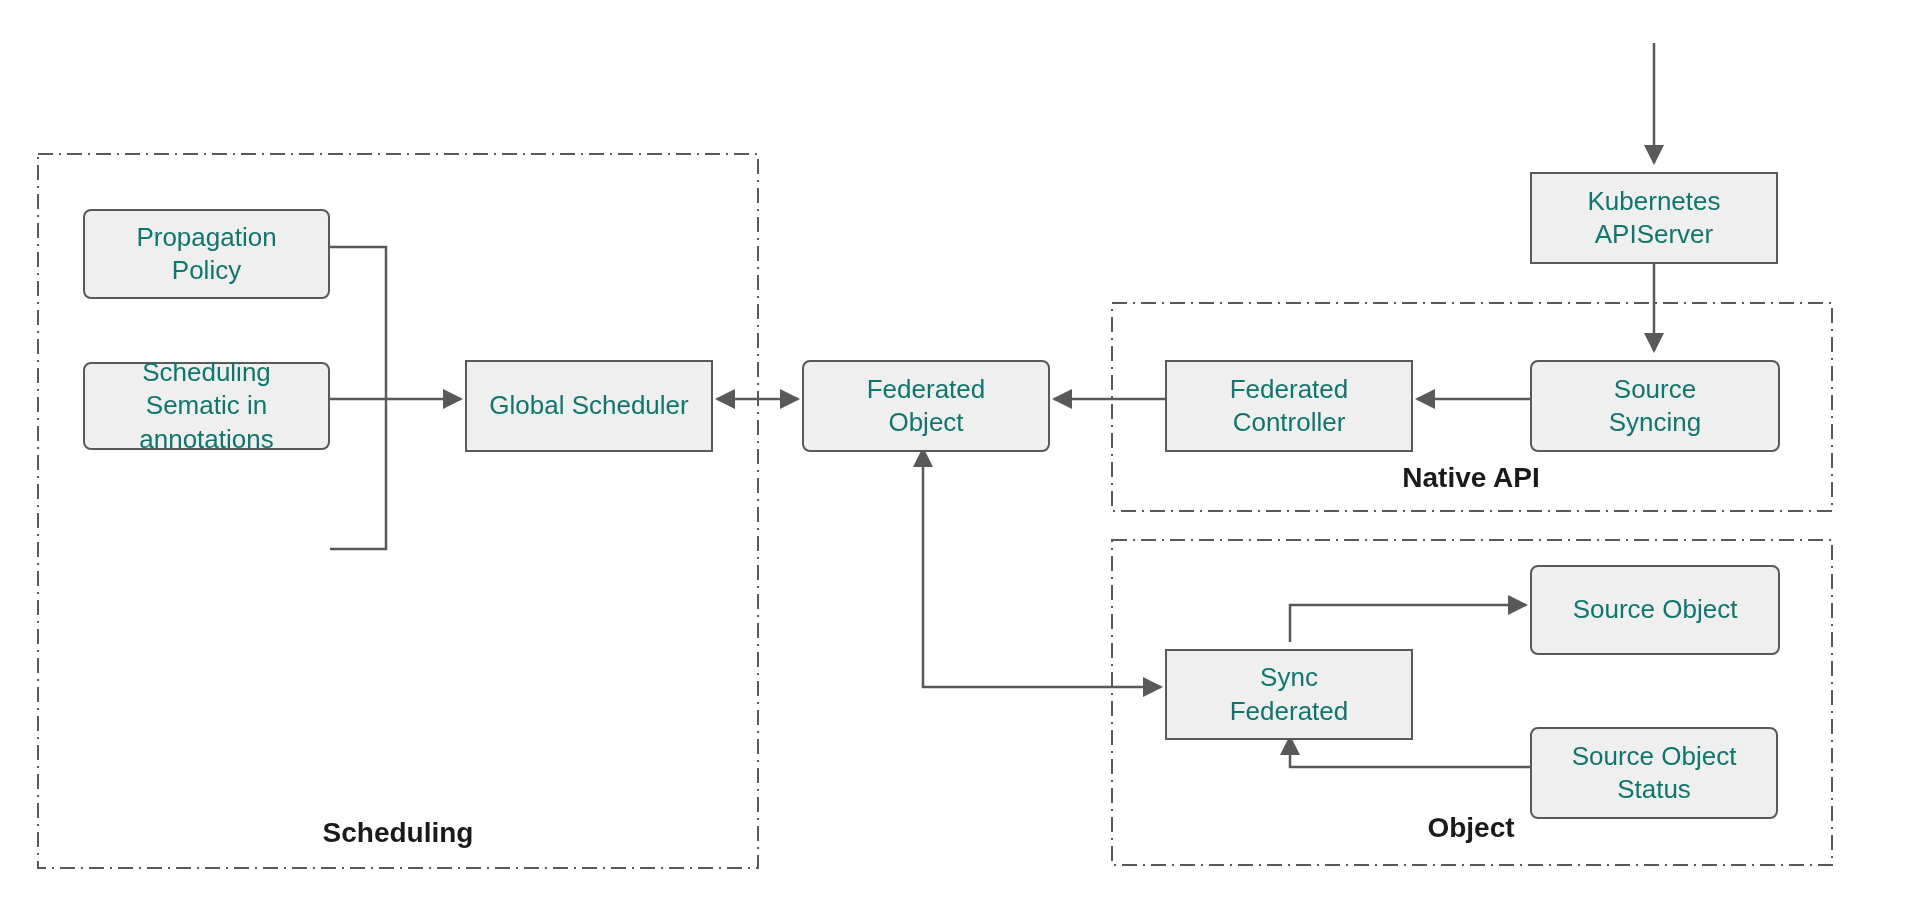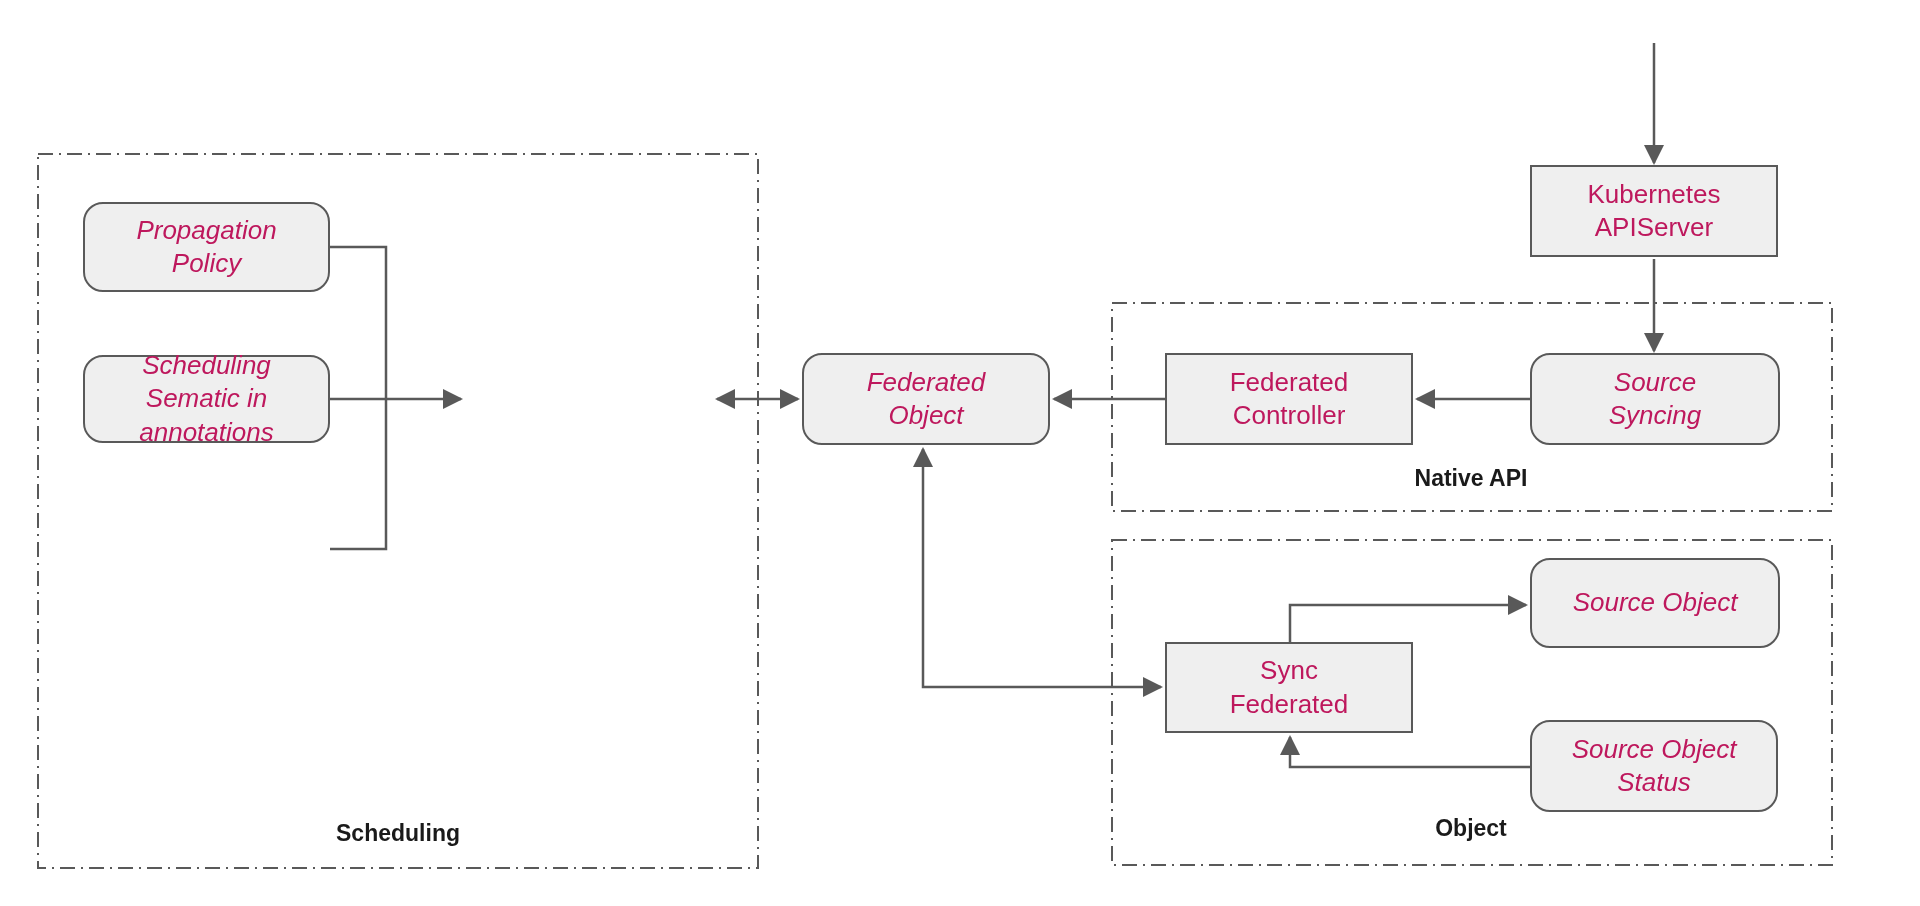--- a/index.html
+++ b/index.html
@@ -30,10 +30,11 @@
     box-sizing: border-box;
     background: #efefef;
     border: 2.5px solid #595959;
-    color: #be185d;
+    color: #0f766e;
     font-size: 26px;
     line-height: 1.28;
     text-align: center;
+    margin-top: 7px;
   }
   .node.rounded { border-radius: 20px; font-style: italic; }
   .node.sharp  { border-radius: 0; }

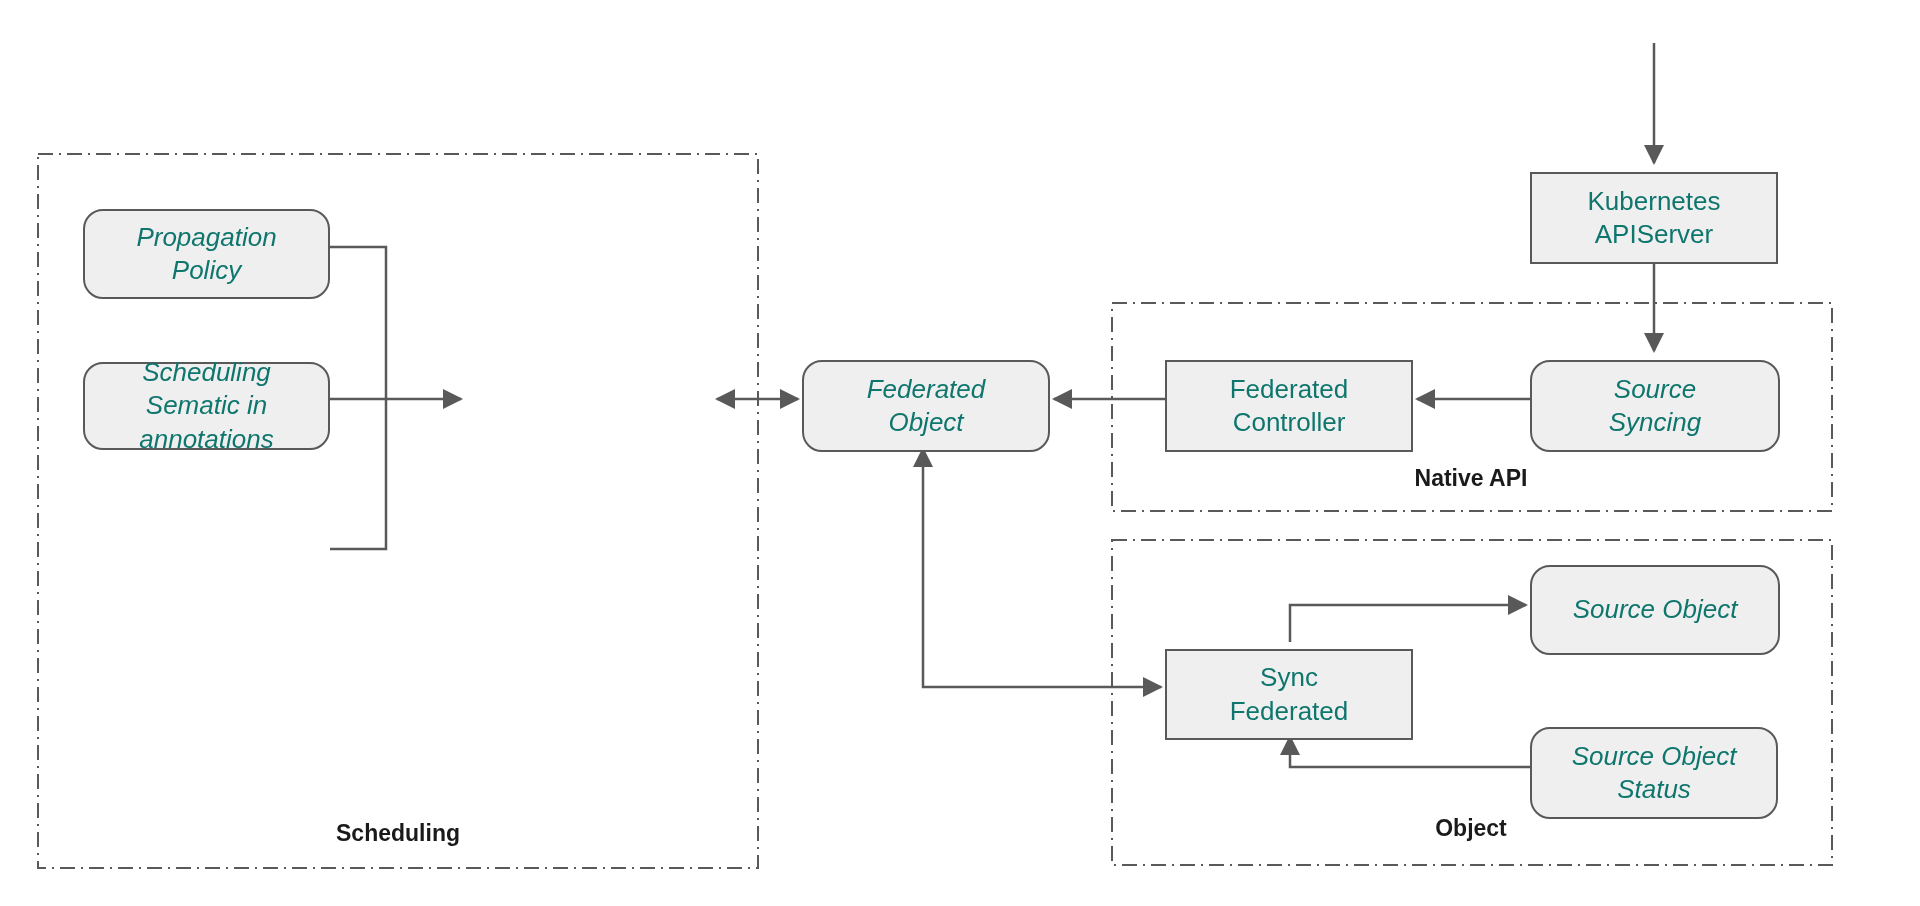--- a/index.html
+++ b/index.html
@@ -36,7 +36,7 @@
     text-align: center;
     margin-top: 7px;
   }
-  .node.rounded { border-radius: 20px; font-style: italic; }
+  .node.rounded { border-radius: 8px; }
   .node.sharp  { border-radius: 0; }
   .node-label {
     white-space: pre-line;

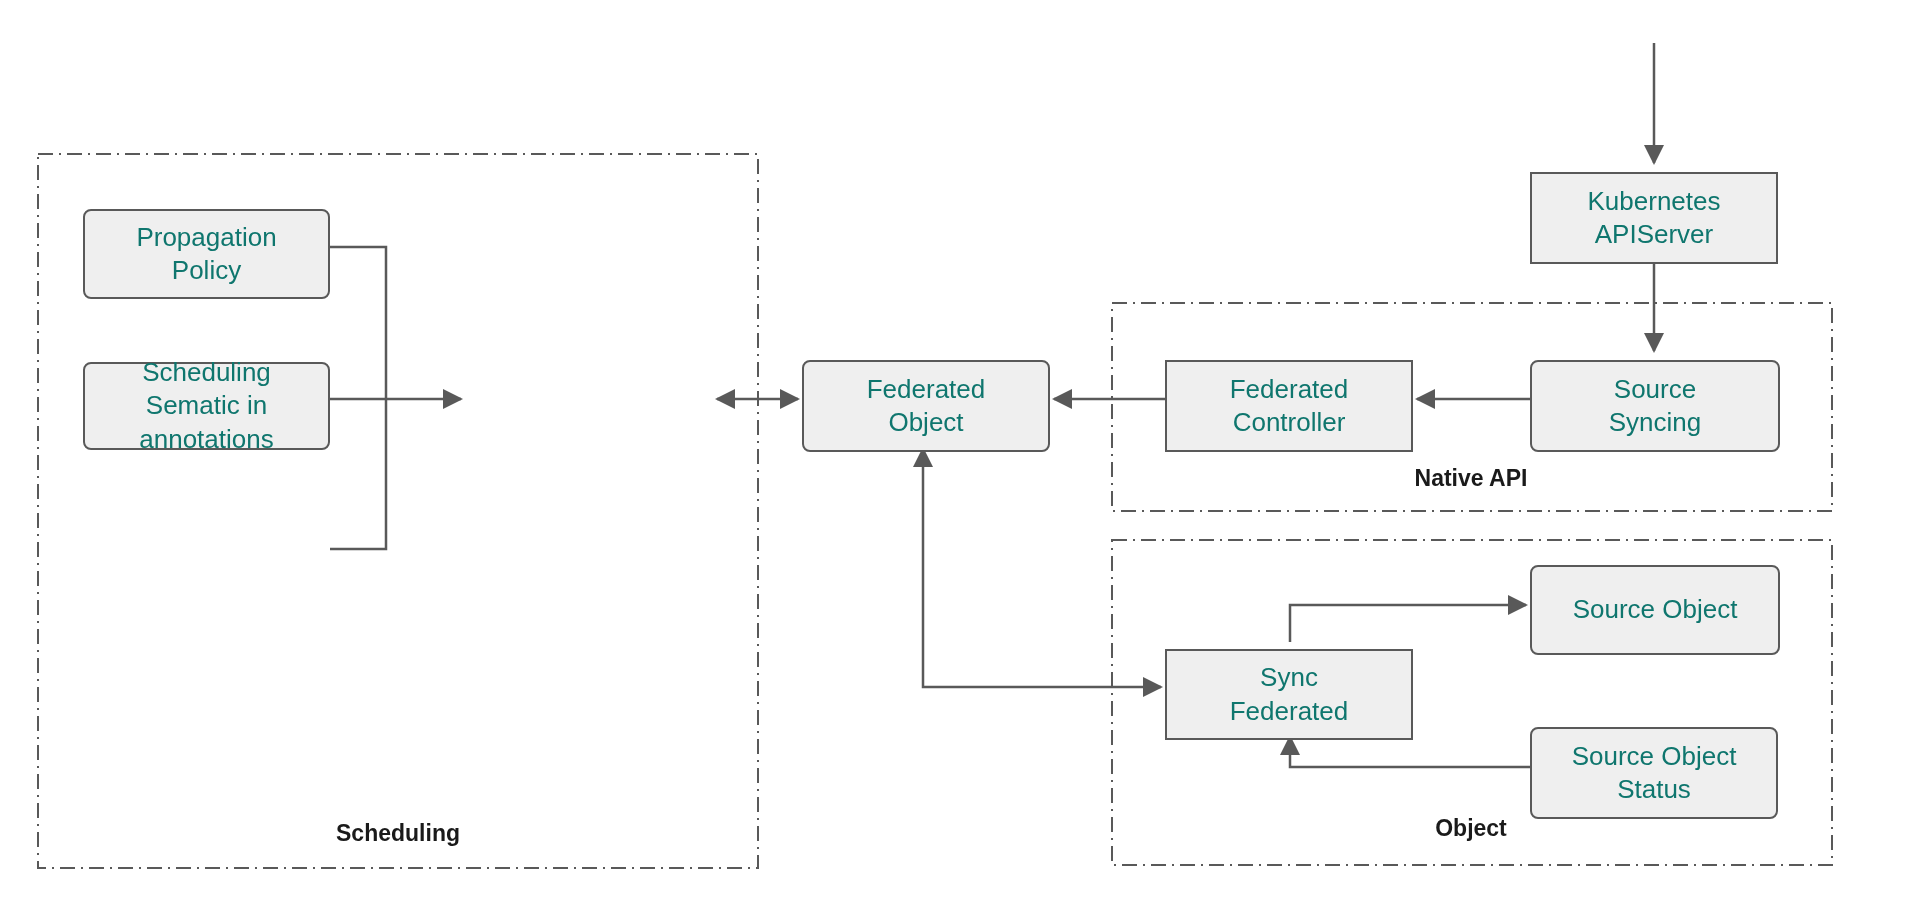--- a/index.html
+++ b/index.html
@@ -100,6 +100,9 @@
   </div>
 
 
+  <div class="node sharp" style="left:465px; top:353px; width:248px; height:92px;">
+    <span class="node-label">Global Scheduler</span>
+  </div>
 
   <div class="node rounded" style="left:802px; top:353px; width:248px; height:92px;">
     <span class="node-label">Federated

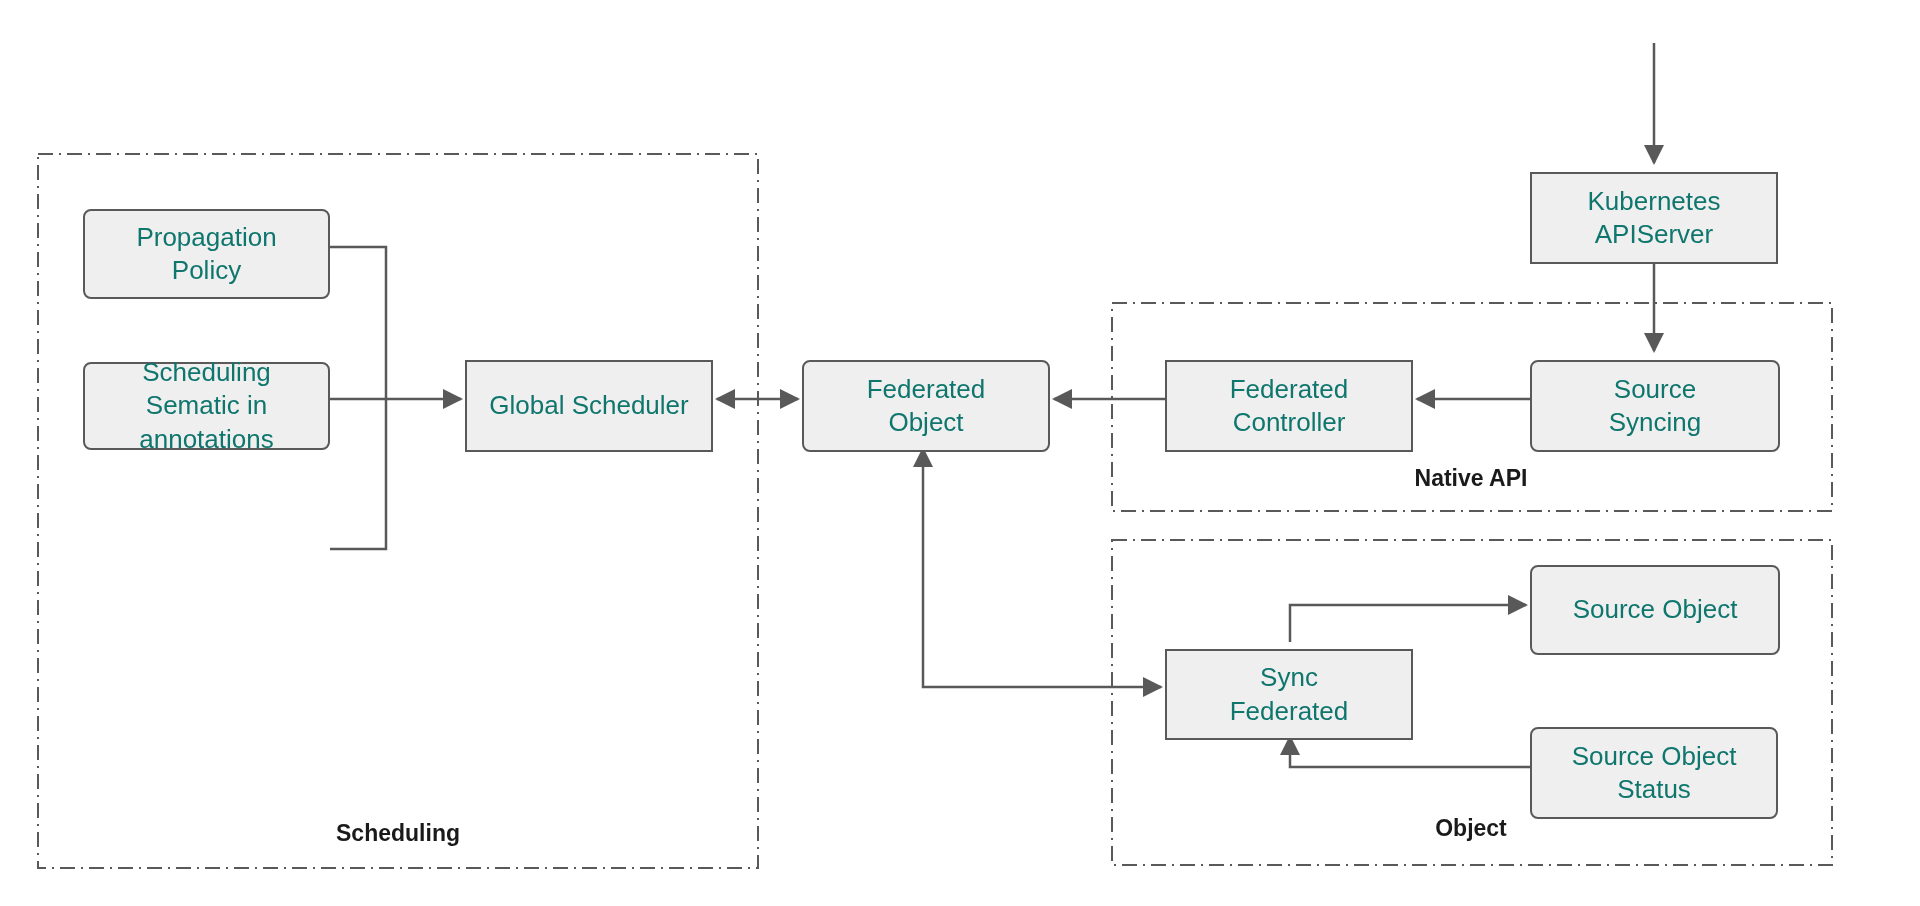--- a/index.html
+++ b/index.html
@@ -45,7 +45,7 @@
   .group-label {
     position: absolute;
     transform: translate(-50%, -50%);
-    font-size: 23px;
+    font-size: 28px;
     font-weight: bold;
     color: #1a1a1a;
     white-space: nowrap;

